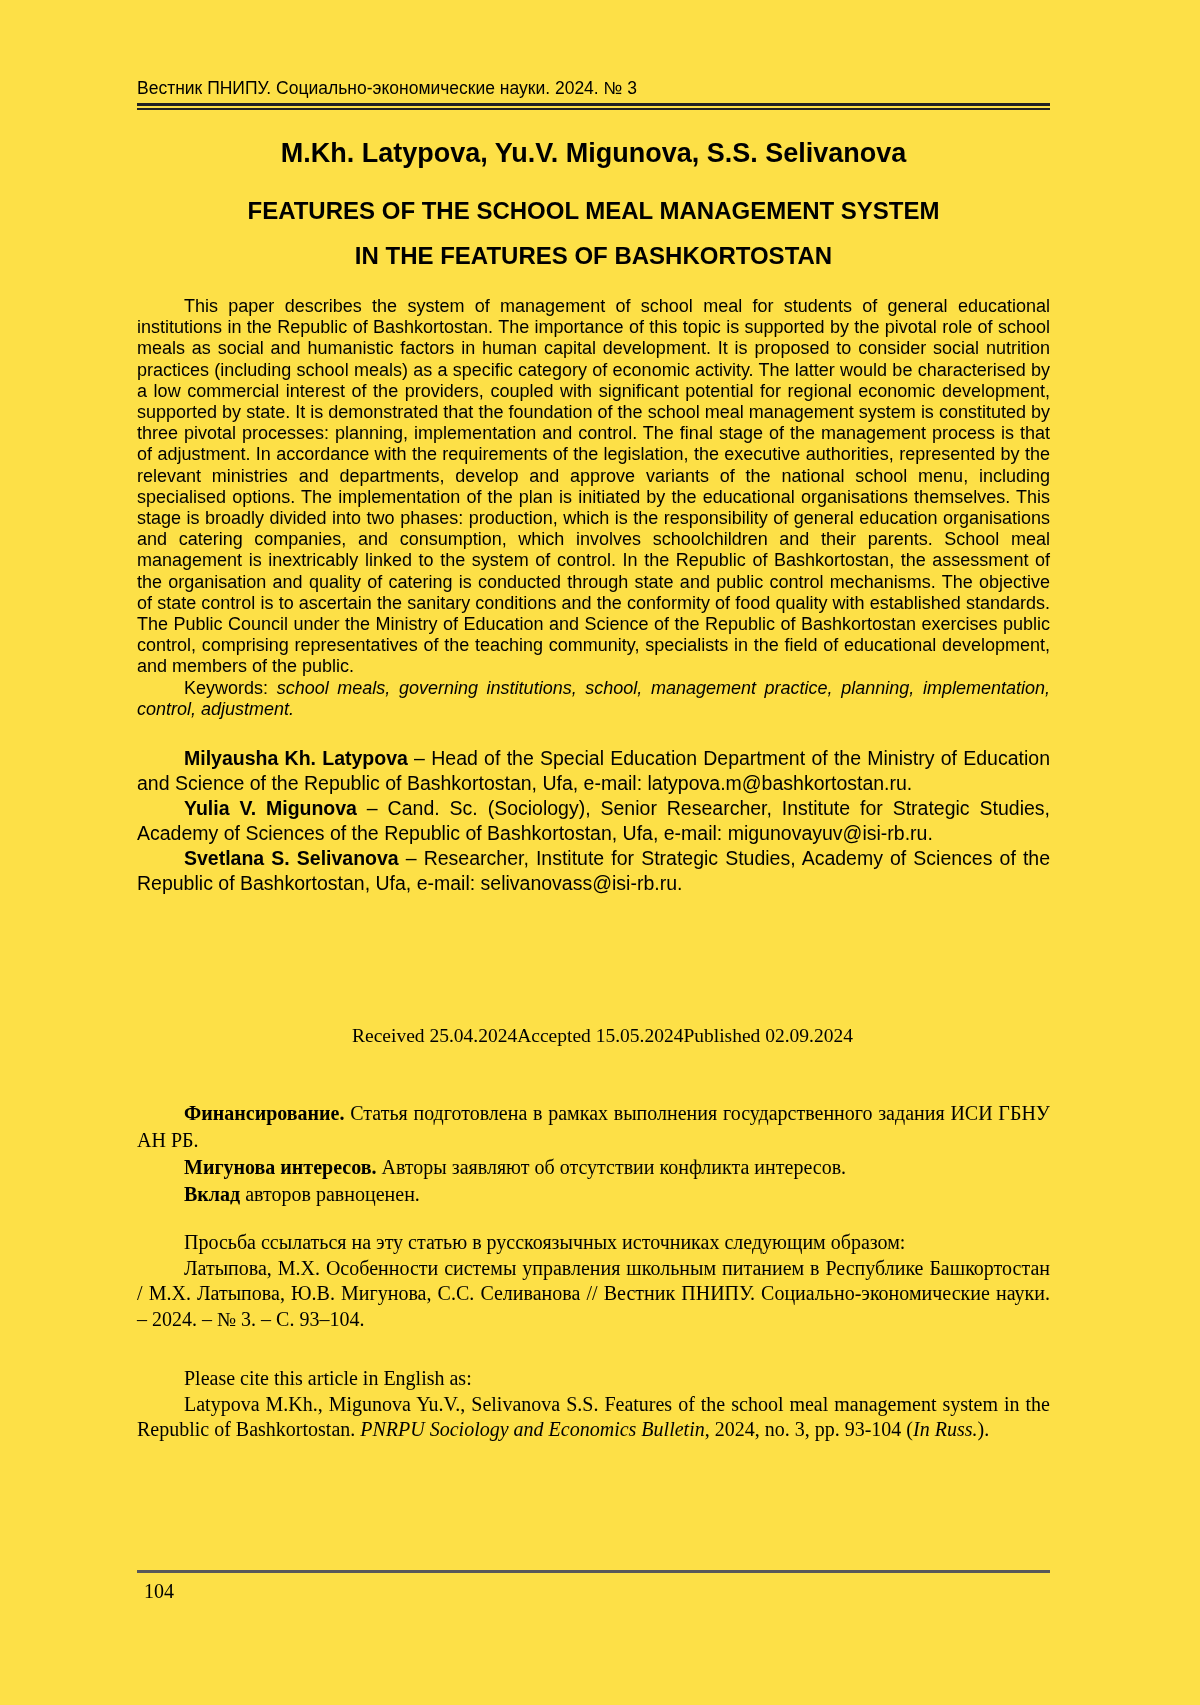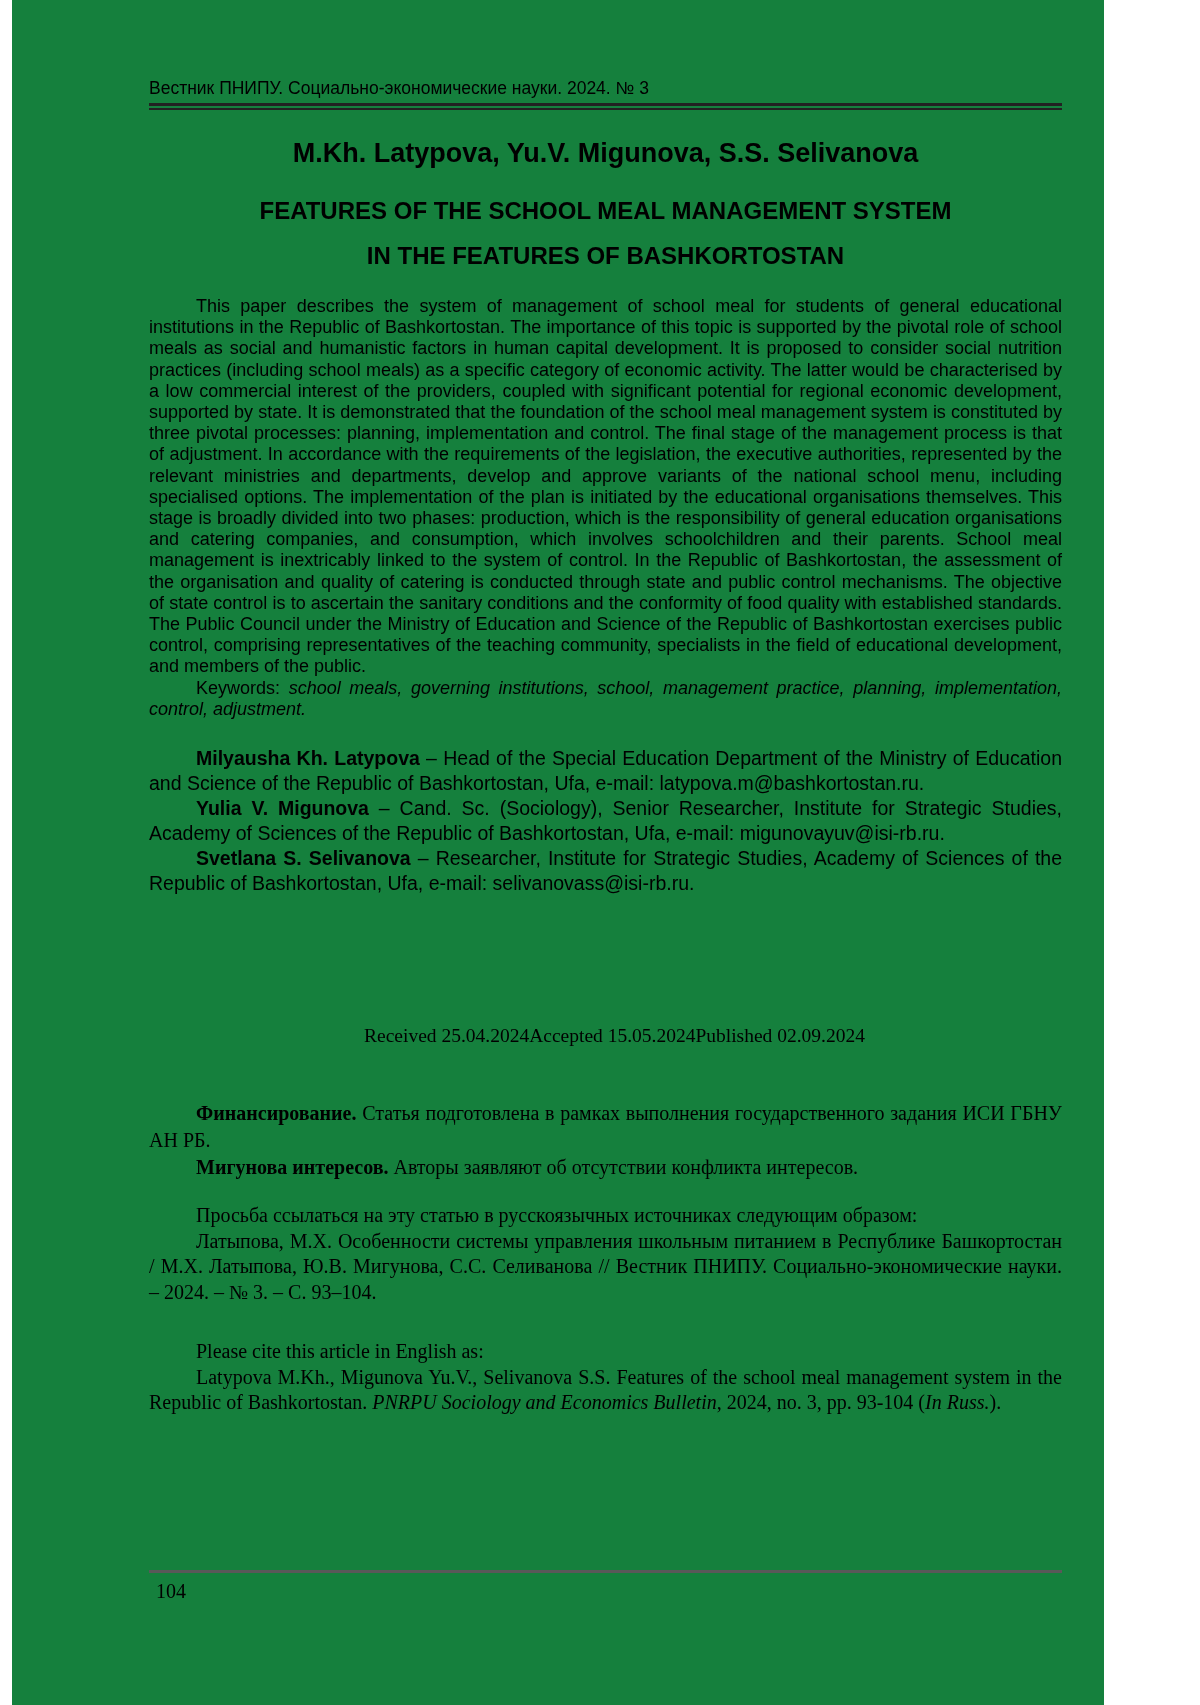--- a/index.html
+++ b/index.html
@@ -4,10 +4,9 @@
 <style>
   html,body { margin:0; padding:0; background:#ffffff; }
   .page {
-    position:relative; width:1092px; height:1705px; background:#15803d;
+    position:relative; width:1200px; height:1705px; background:#fde047;
     color:#000; overflow:hidden;
     font-family:"Liberation Sans", sans-serif;
-    margin-left:12px;
   }
   .content { position:absolute; left:137px; top:0; width:913px; }
 

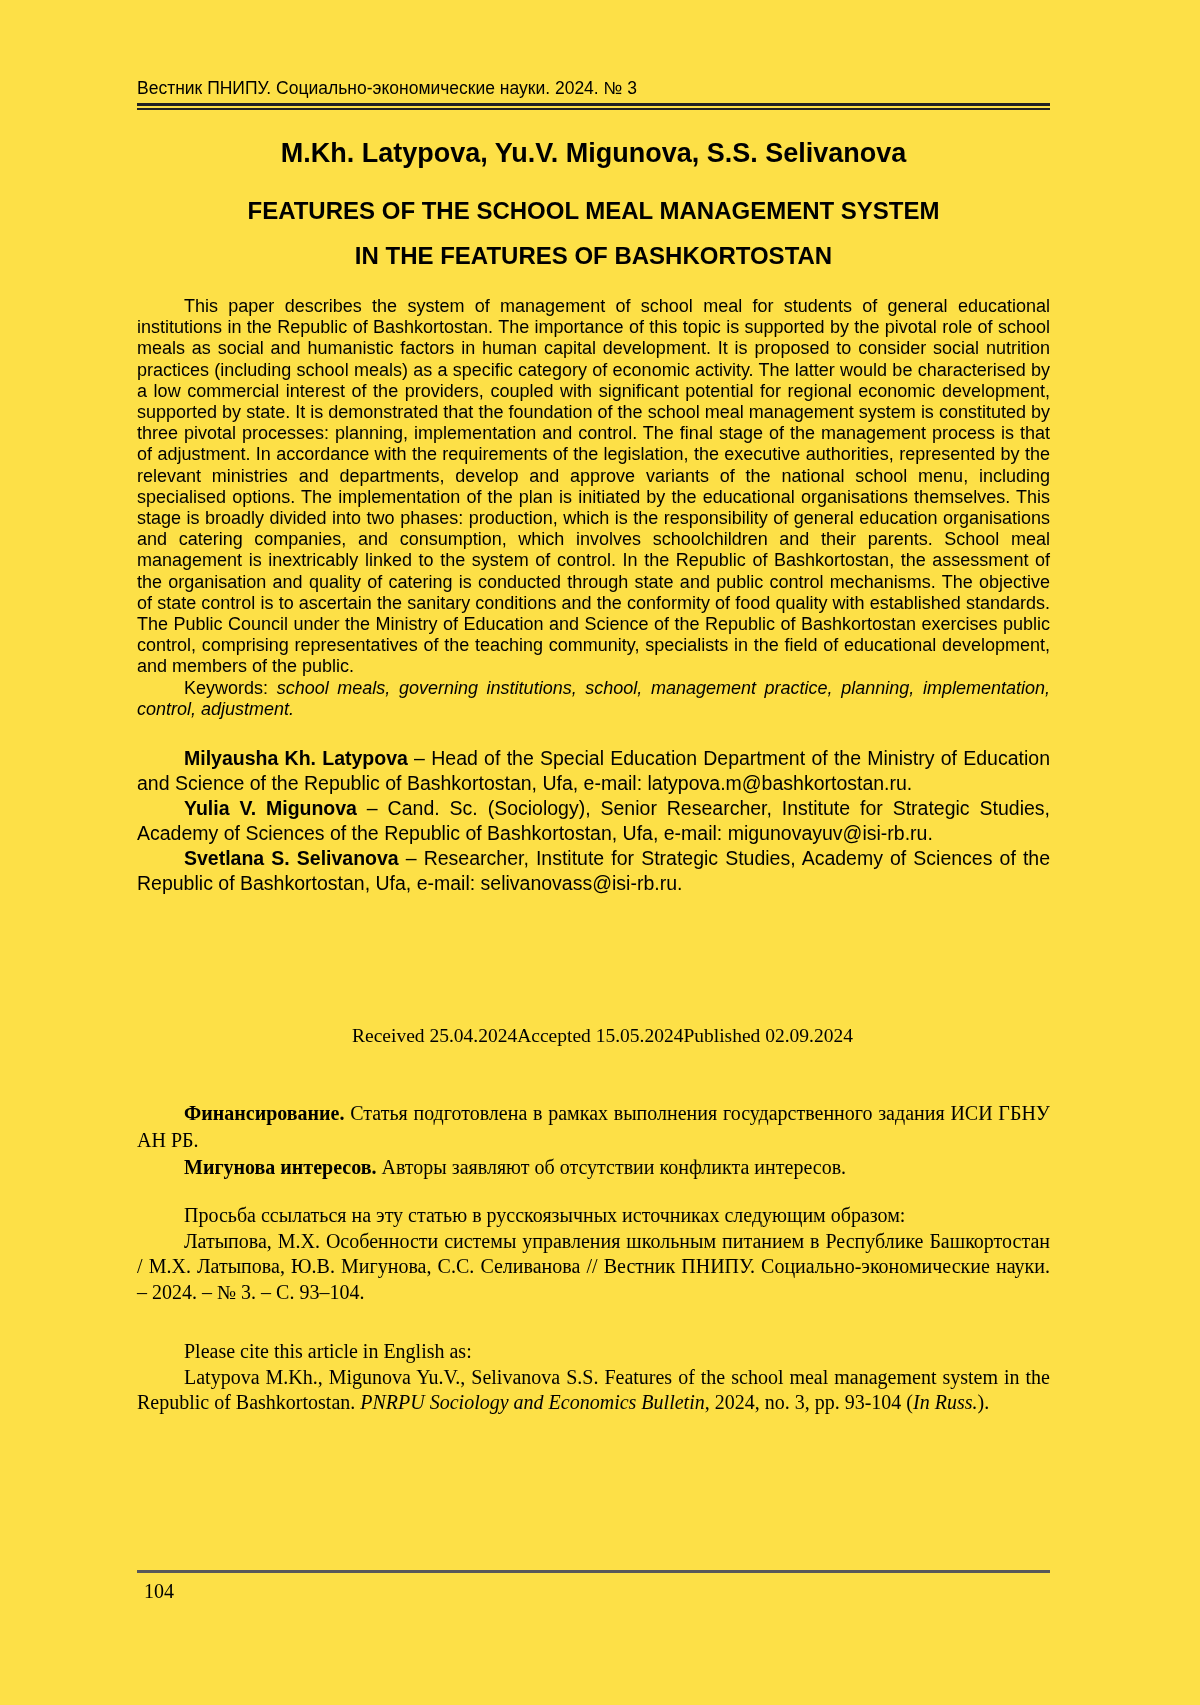--- a/index.html
+++ b/index.html
@@ -76,6 +76,7 @@
     <div class="notes">
       <p><b>Финансирование.</b><span> Статья подготовлена в рамках выполнения государственного задания ИСИ ГБНУ АН РБ.</span></p>
       <p><b>Мигунова интересов.</b><span> Авторы заявляют об отсутствии конфликта интересов.</span></p>
+      <p><b>Вклад</b><span> авторов равноценен.</span></p>
     </div>
 
     <div class="cite-ru">

